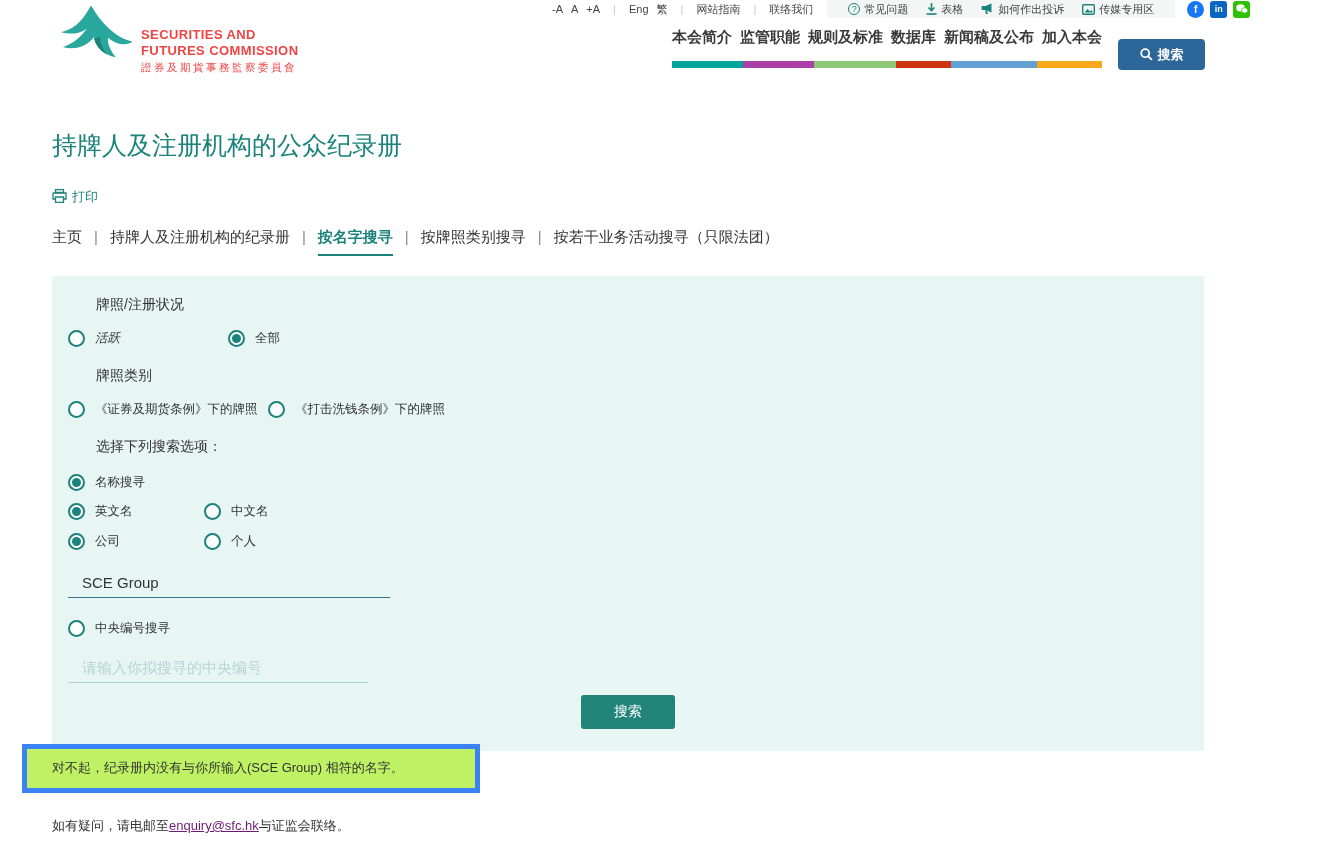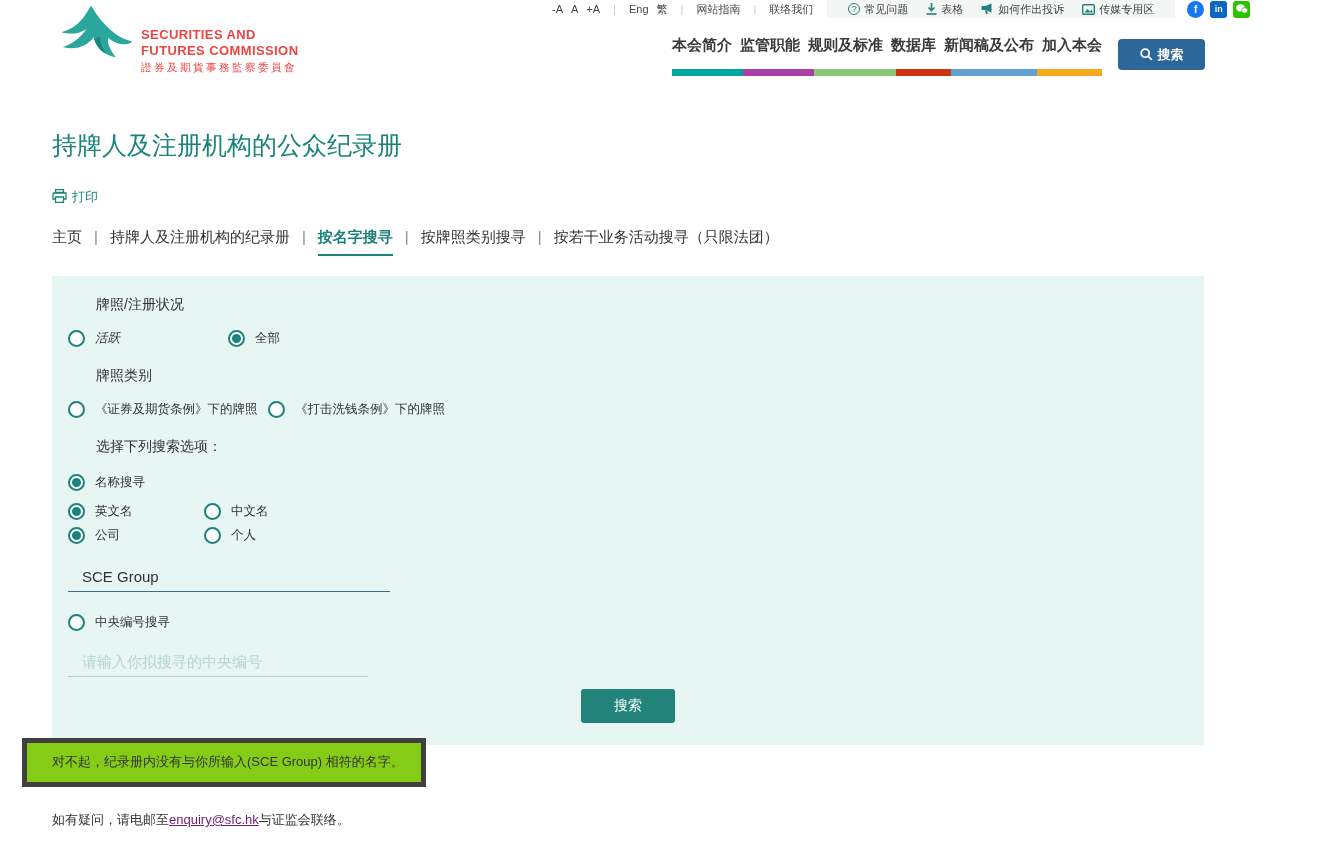--- a/index.html
+++ b/index.html
@@ -25,7 +25,7 @@
   .logo-text { margin-left:8px; margin-top:24px; color:#ef4444; }
   .logo-en { font-size:13px; font-weight:bold; letter-spacing:.4px; line-height:16px; }
   .logo-cn { font-size:10.5px; letter-spacing:2.5px; margin-top:2px; }
-  .mainnav { position:absolute; top:36px; left:672px; width:430px; }
+  .mainnav { position:absolute; top:28px; left:672px; width:430px; }
   .mainnav-items { display:flex; justify-content:space-between; font-size:15px; font-weight:bold; color:#3a3a3a; }
   .mainnav-items span { cursor:pointer; white-space:nowrap; }
   .colorbar { display:flex; height:7px; margin-top:14px; }

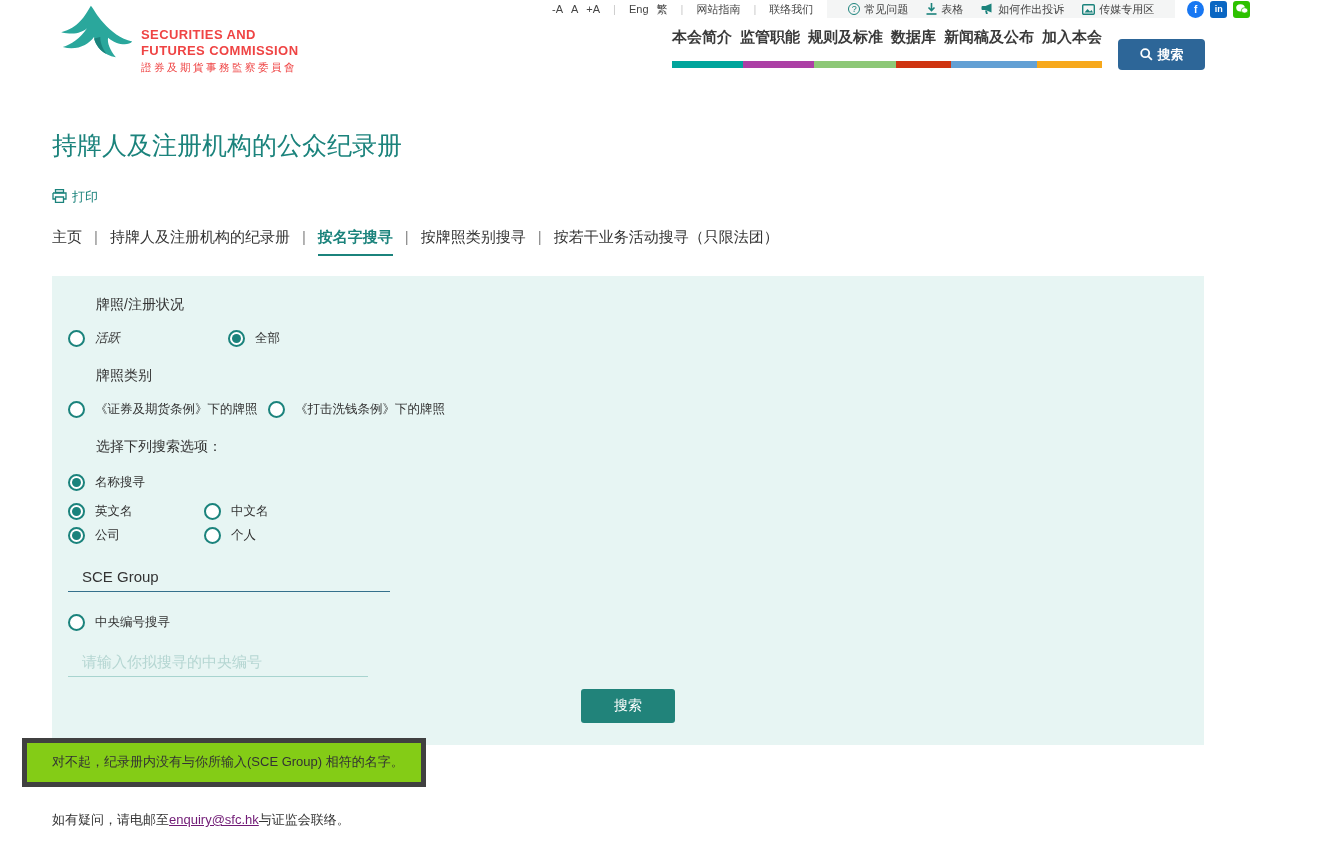--- a/index.html
+++ b/index.html
@@ -259,7 +259,7 @@
       </span>
     </div>
 
-    <div class="radio-row" style="margin-top:7px">
+    <div class="radio-row" style="margin-top:13px">
       <span class="radio-opt w120">
         <span class="radio checked"></span>
         <span class="lbl">公司</span>

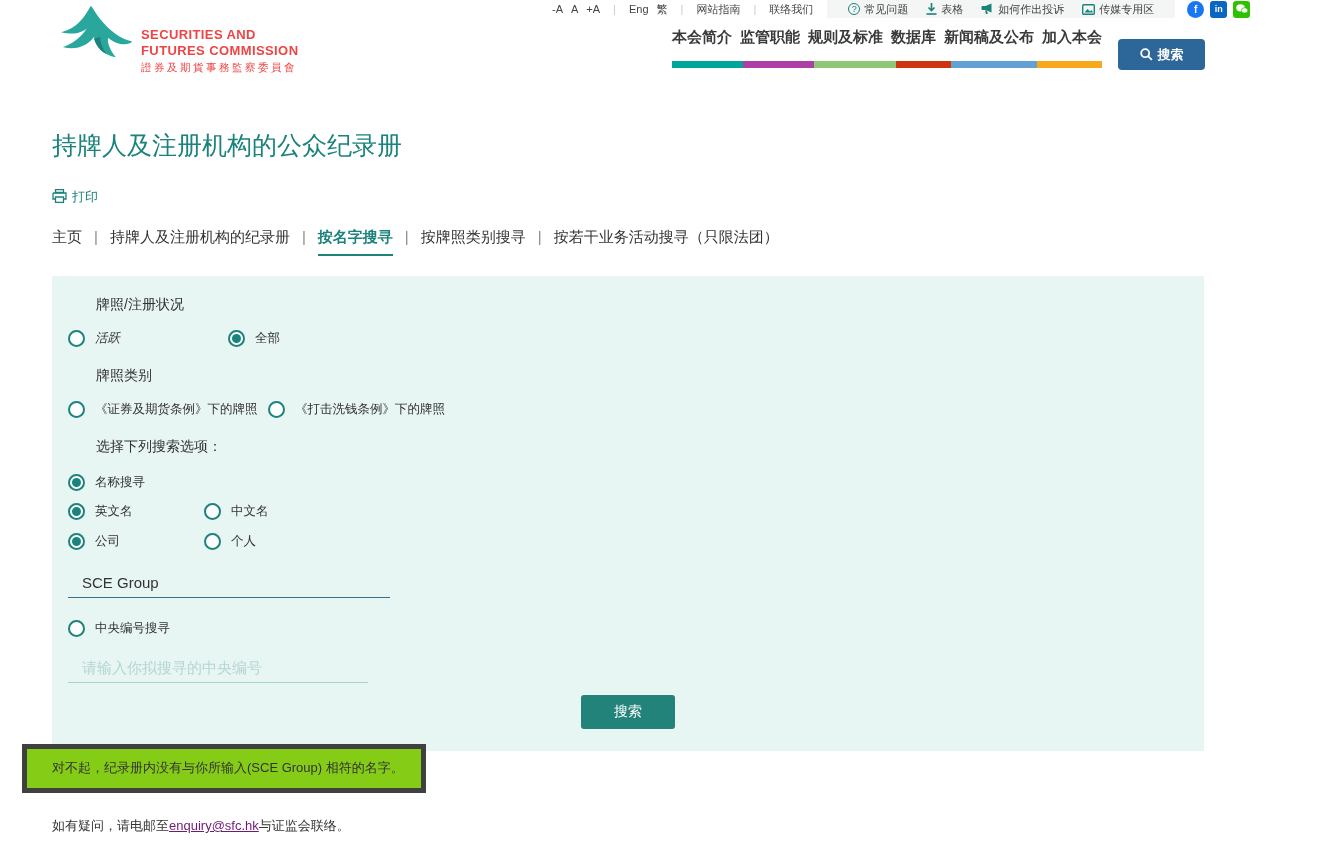--- a/index.html
+++ b/index.html
@@ -73,8 +73,8 @@
   }
   
   .error-box {
-    position:relative; margin-top:-7px; margin-left:-30px; width:404px;
-    border:5px solid #404040; background:#84cc16; padding:10px 10px 11px 25px;
+    position:relative; margin-top:-7px; margin-left:-30px; width:458px;
+    border:5px solid #3b82f6; background:#bef264; padding:10px 10px 11px 25px;
     font-size:13px; color:#333; z-index:5;
   }
   

